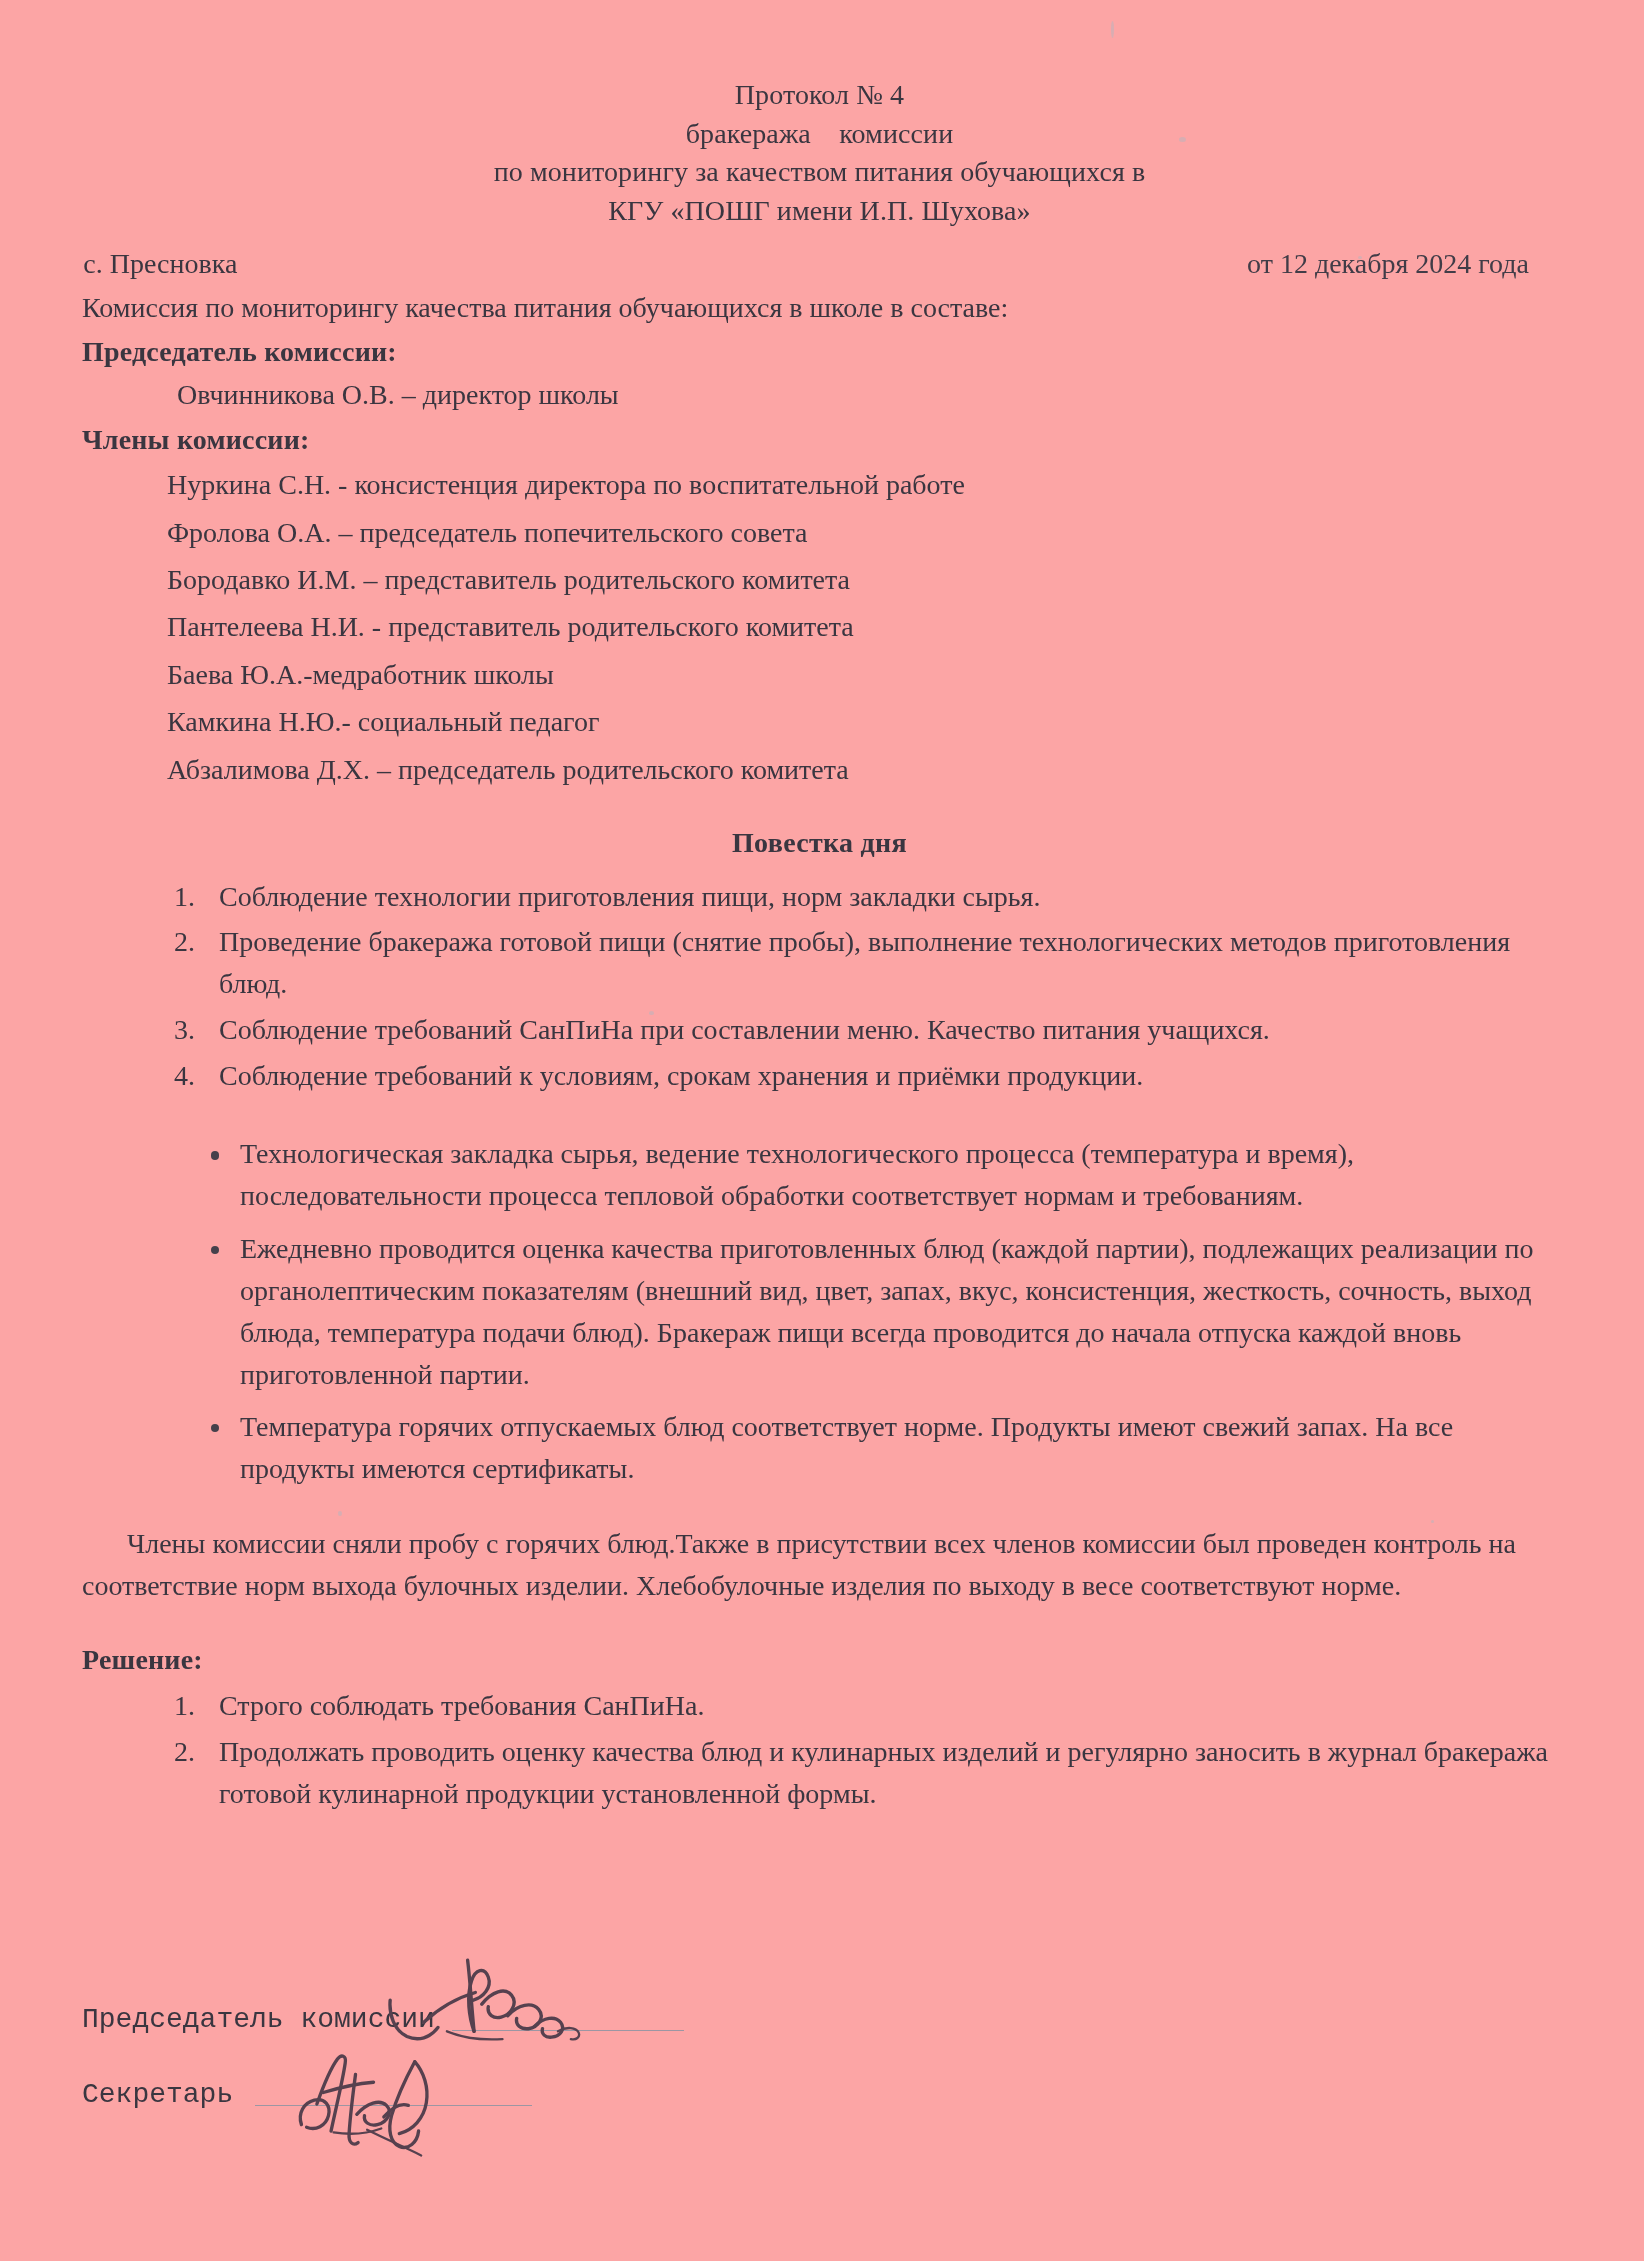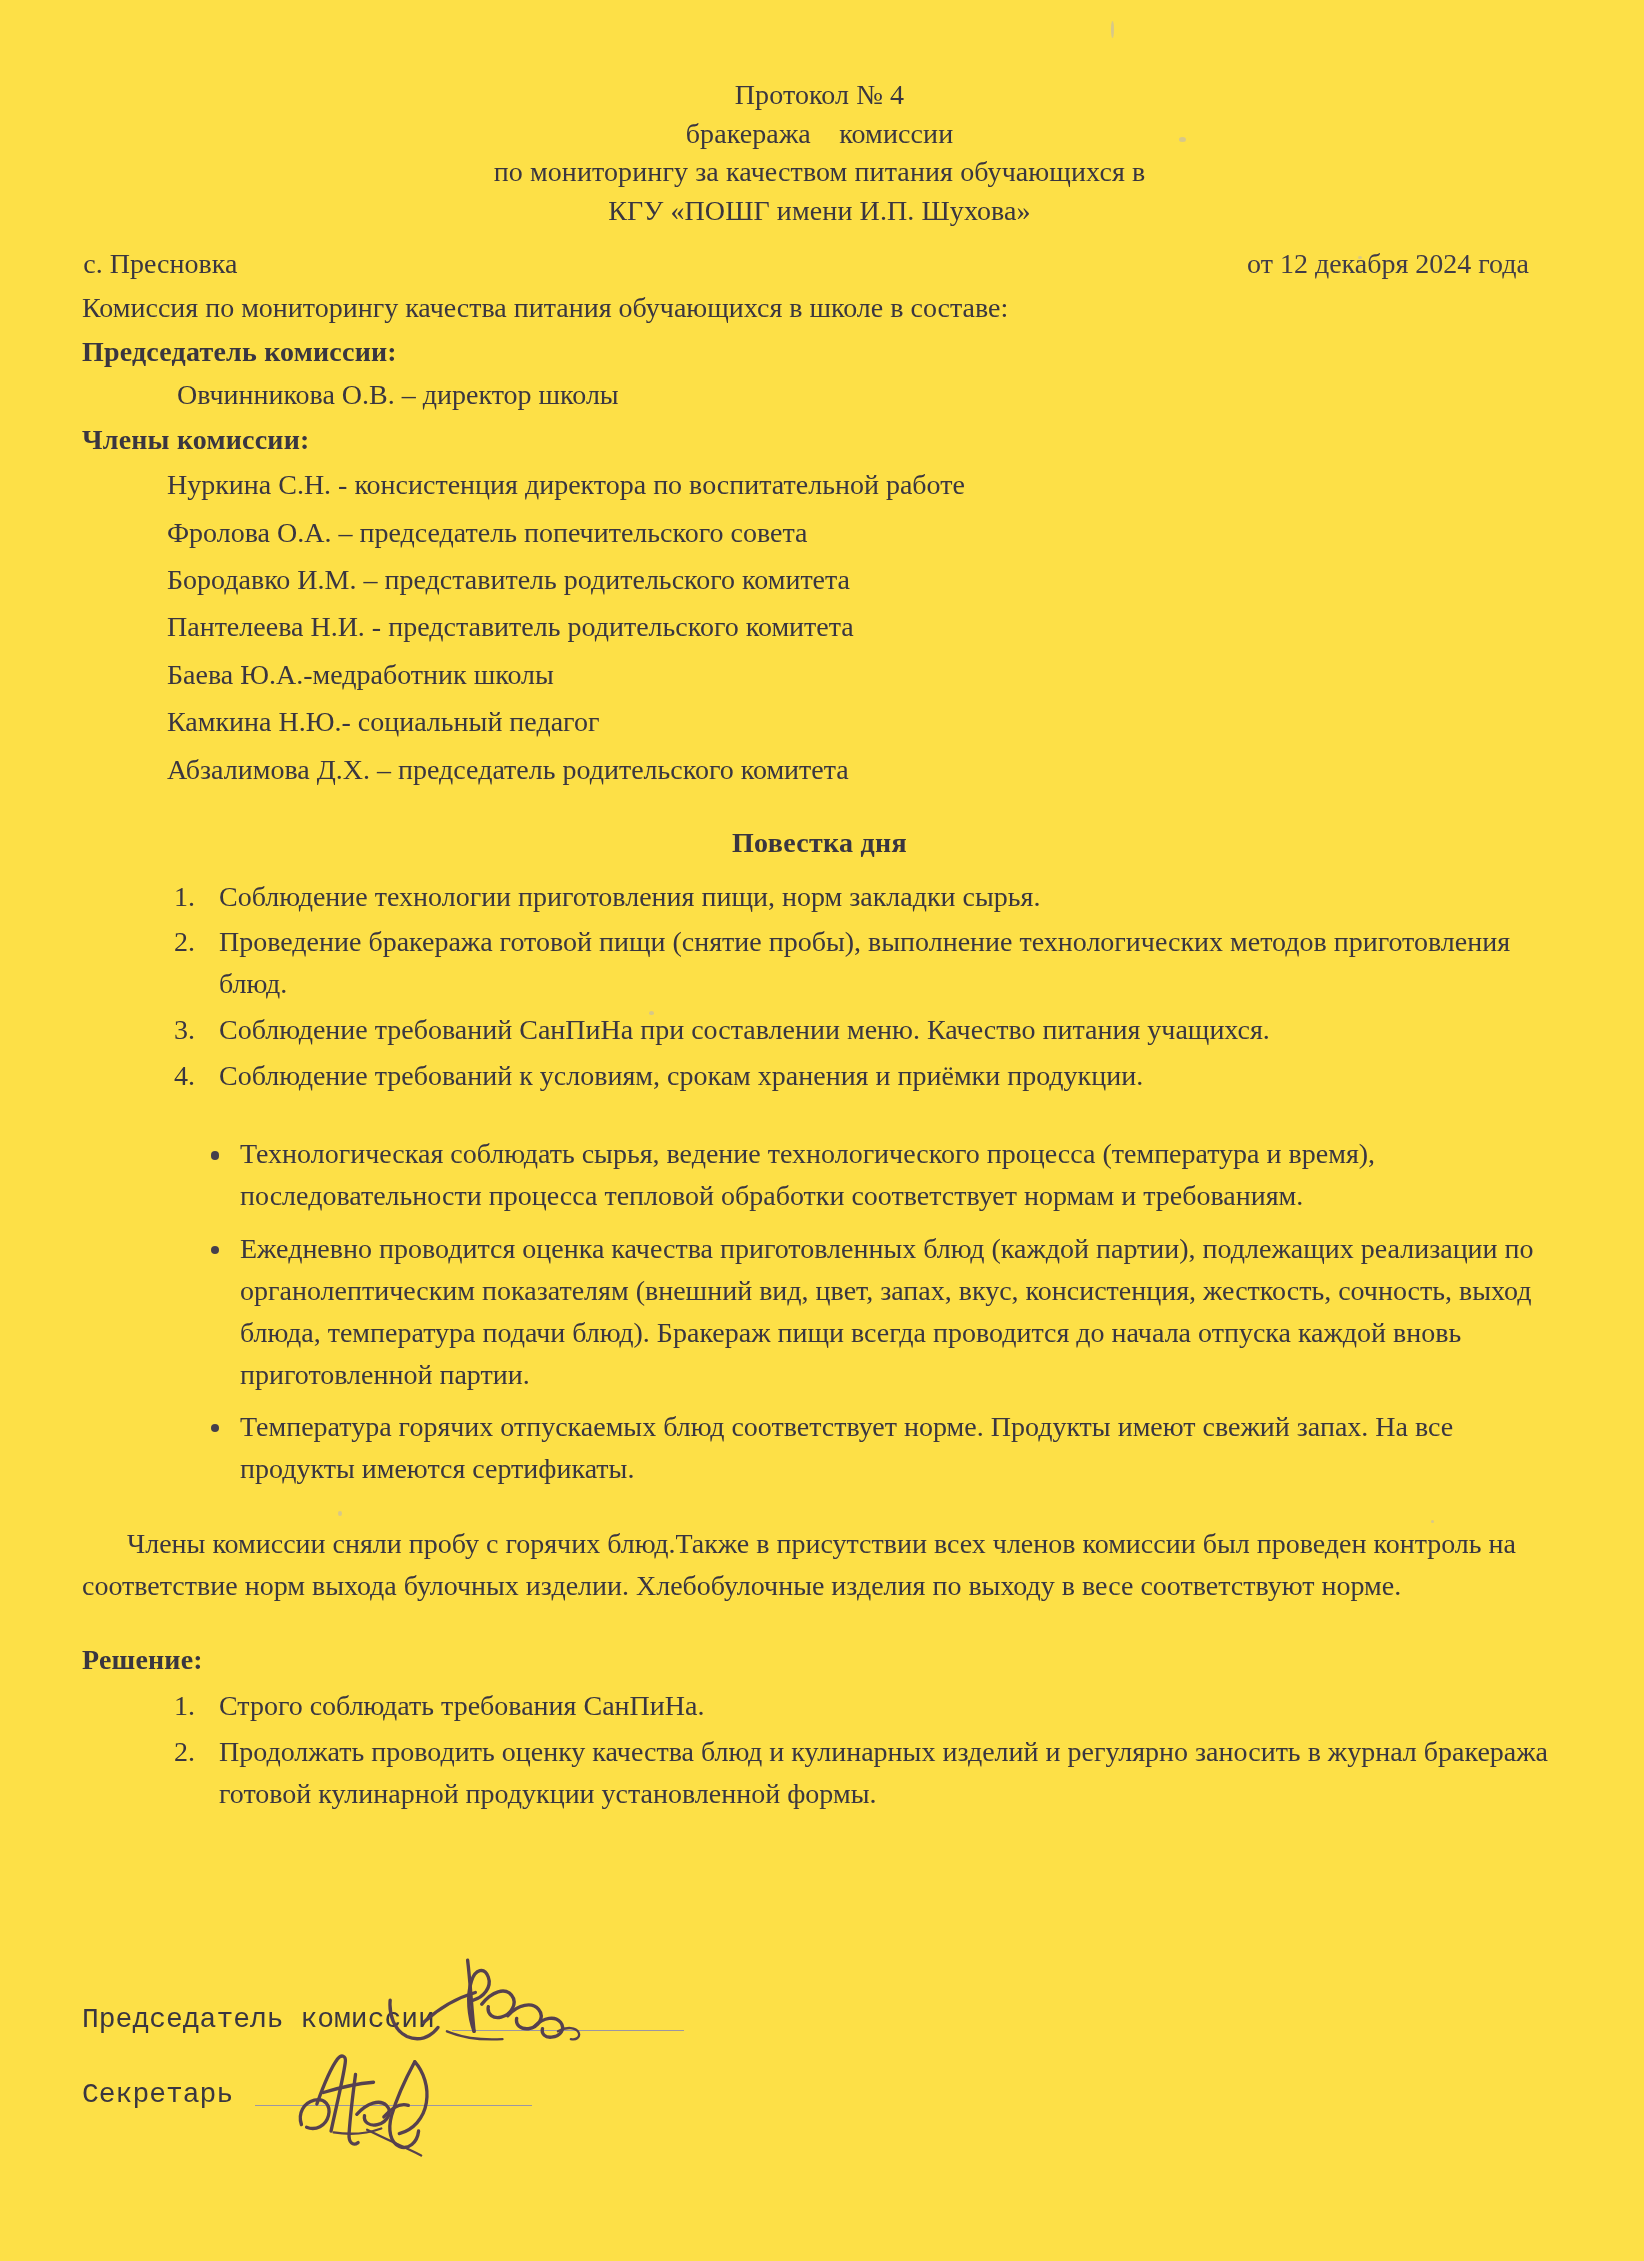--- a/index.html
+++ b/index.html
@@ -21,7 +21,7 @@
   .sheet {
     position: absolute;
     inset: 0;
-    background: #fde047;
+    background: #fca5a5;
     padding: 0;
   }
 

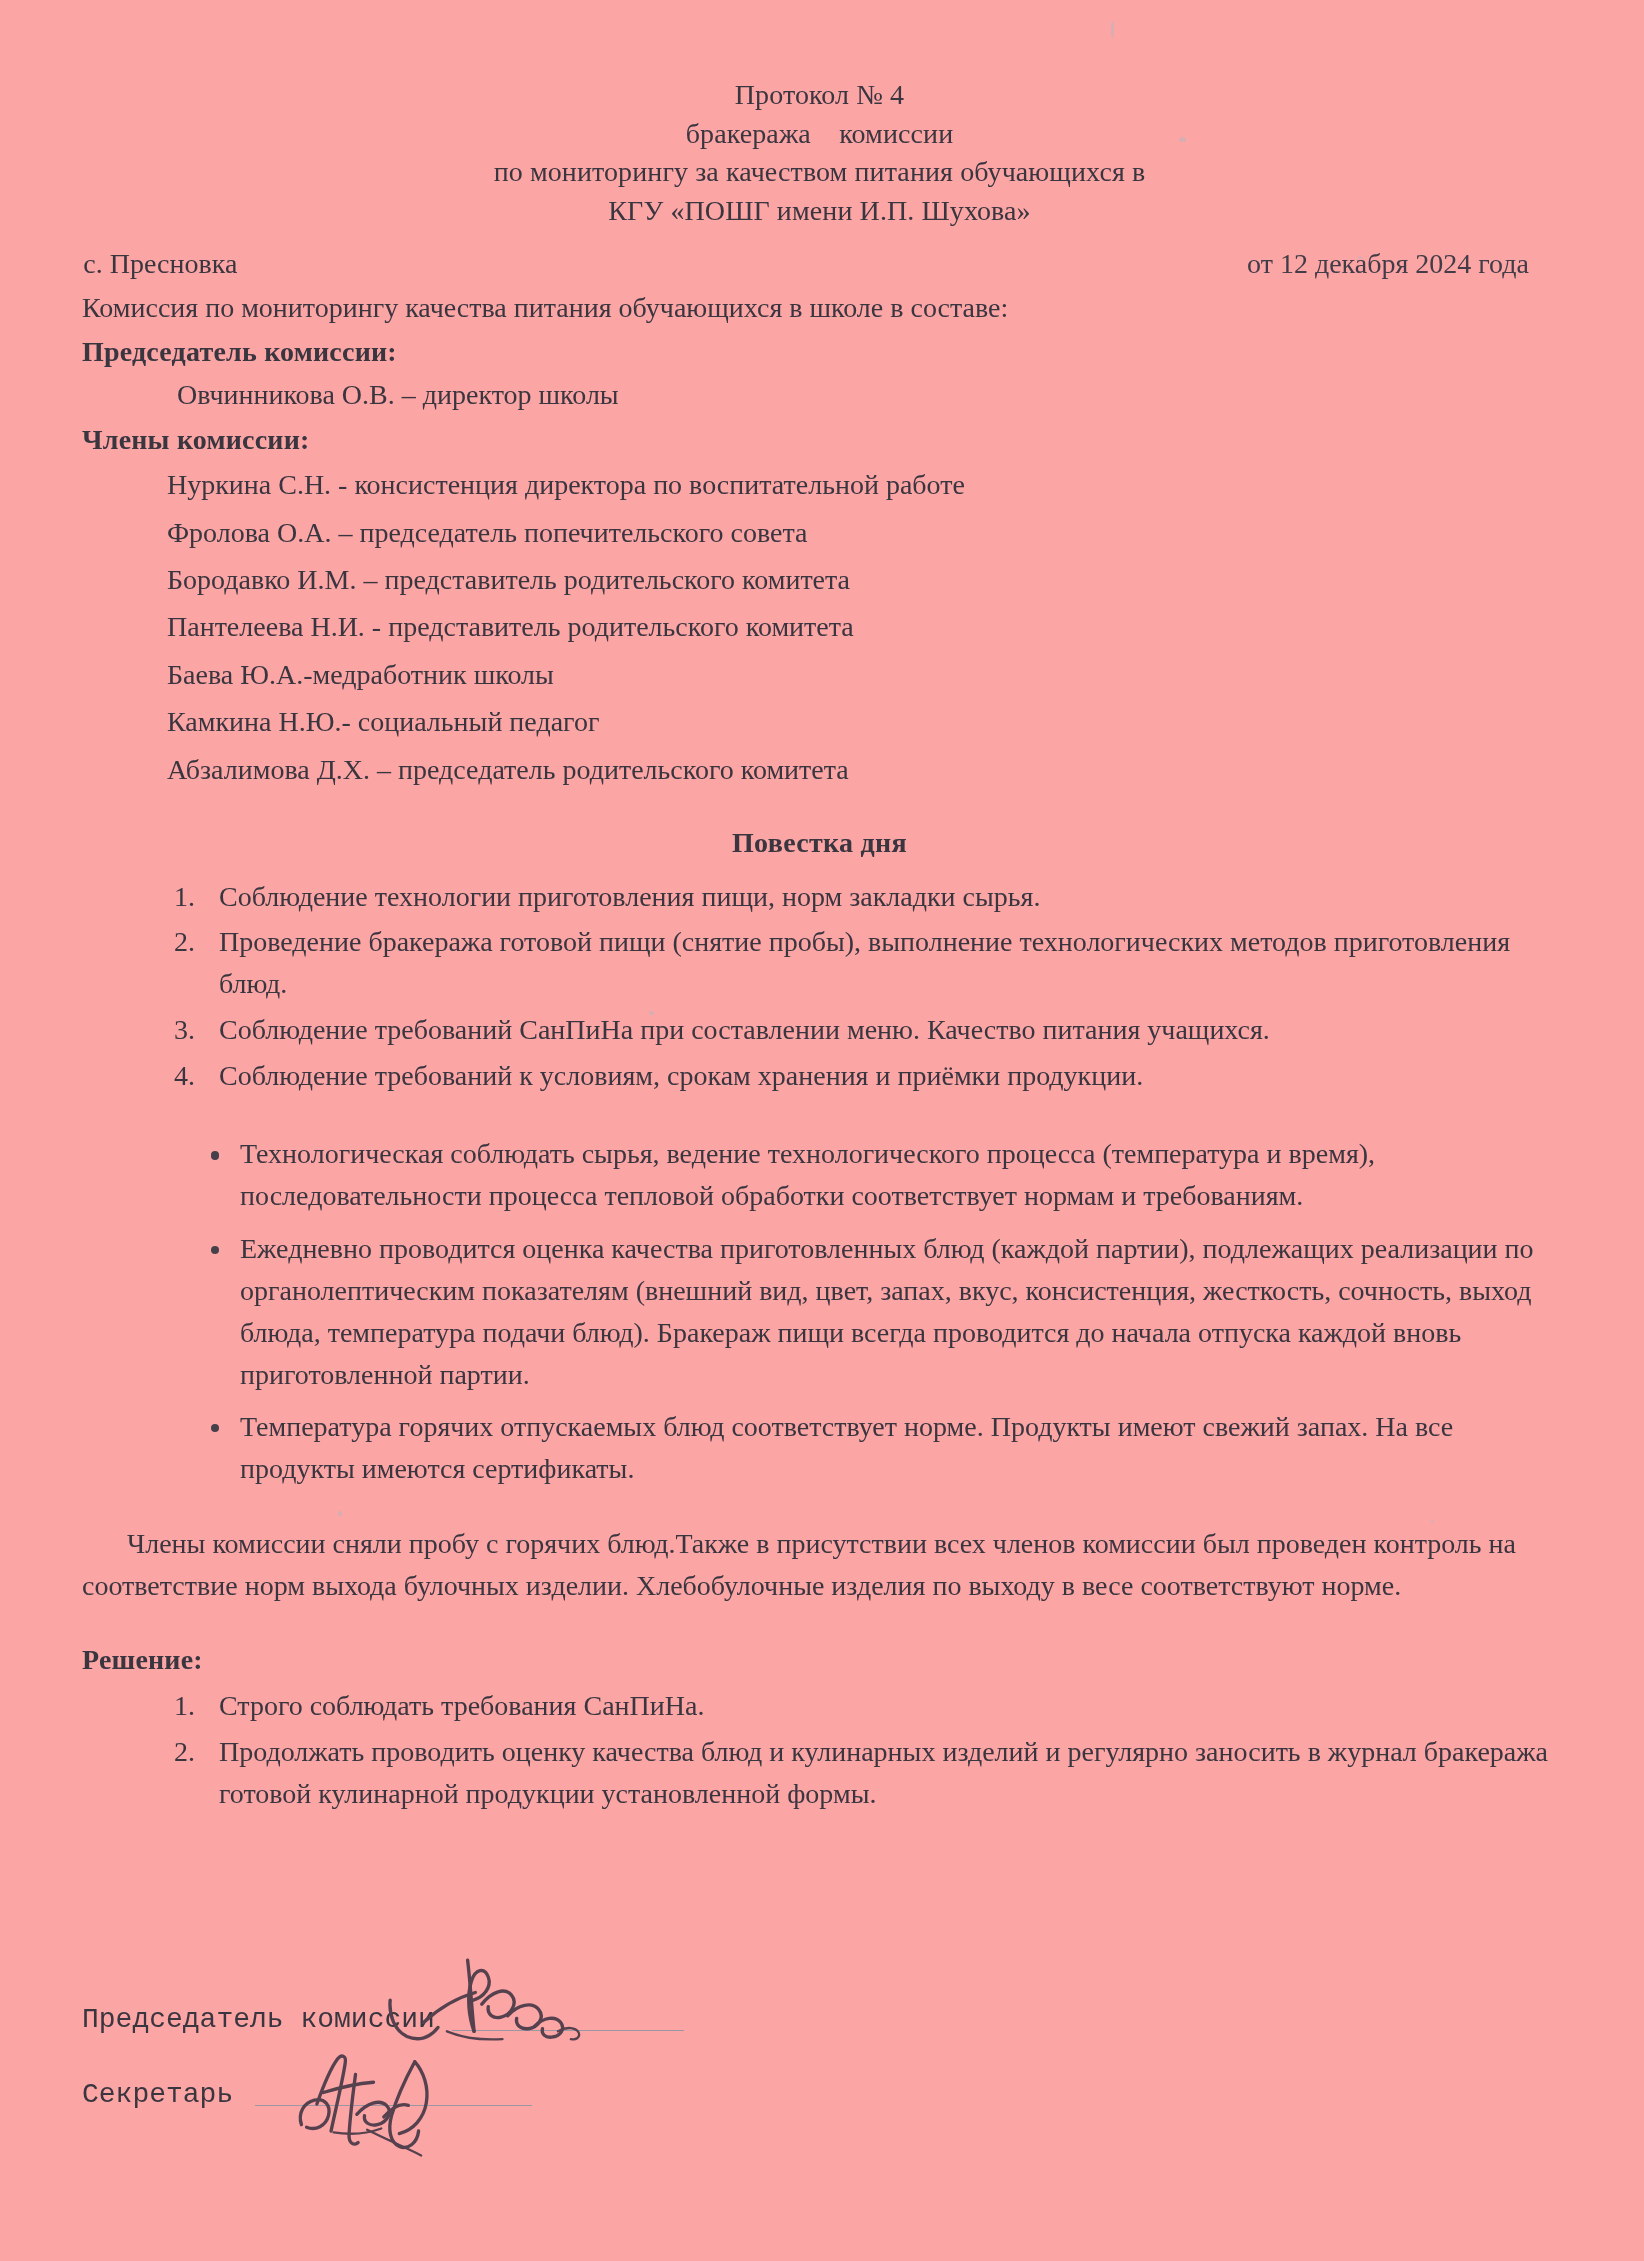--- a/index.html
+++ b/index.html
@@ -255,7 +255,7 @@
     </ol>
 
     <ul class="bullet-list">
-      <li>Технологическая соблюдать сырья, ведение технологического процесса (температура и время), последовательности процесса тепловой обработки соответствует нормам и требованиям.</li>
+      <li>Технологическая закладка сырья, ведение технологического процесса (температура и время), последовательности процесса тепловой обработки соответствует нормам и требованиям.</li>
       <li>Ежедневно проводится оценка качества приготовленных блюд (каждой партии), подлежащих реализации по органолептическим показателям (внешний вид, цвет, запах, вкус, консистенция, жесткость, сочность, выход блюда, температура подачи блюд). Бракераж пищи всегда проводится до начала отпуска каждой вновь приготовленной партии.</li>
       <li> Температура горячих отпускаемых блюд соответствует норме. Продукты имеют свежий запах. На все продукты имеются сертификаты.</li>
     </ul>

